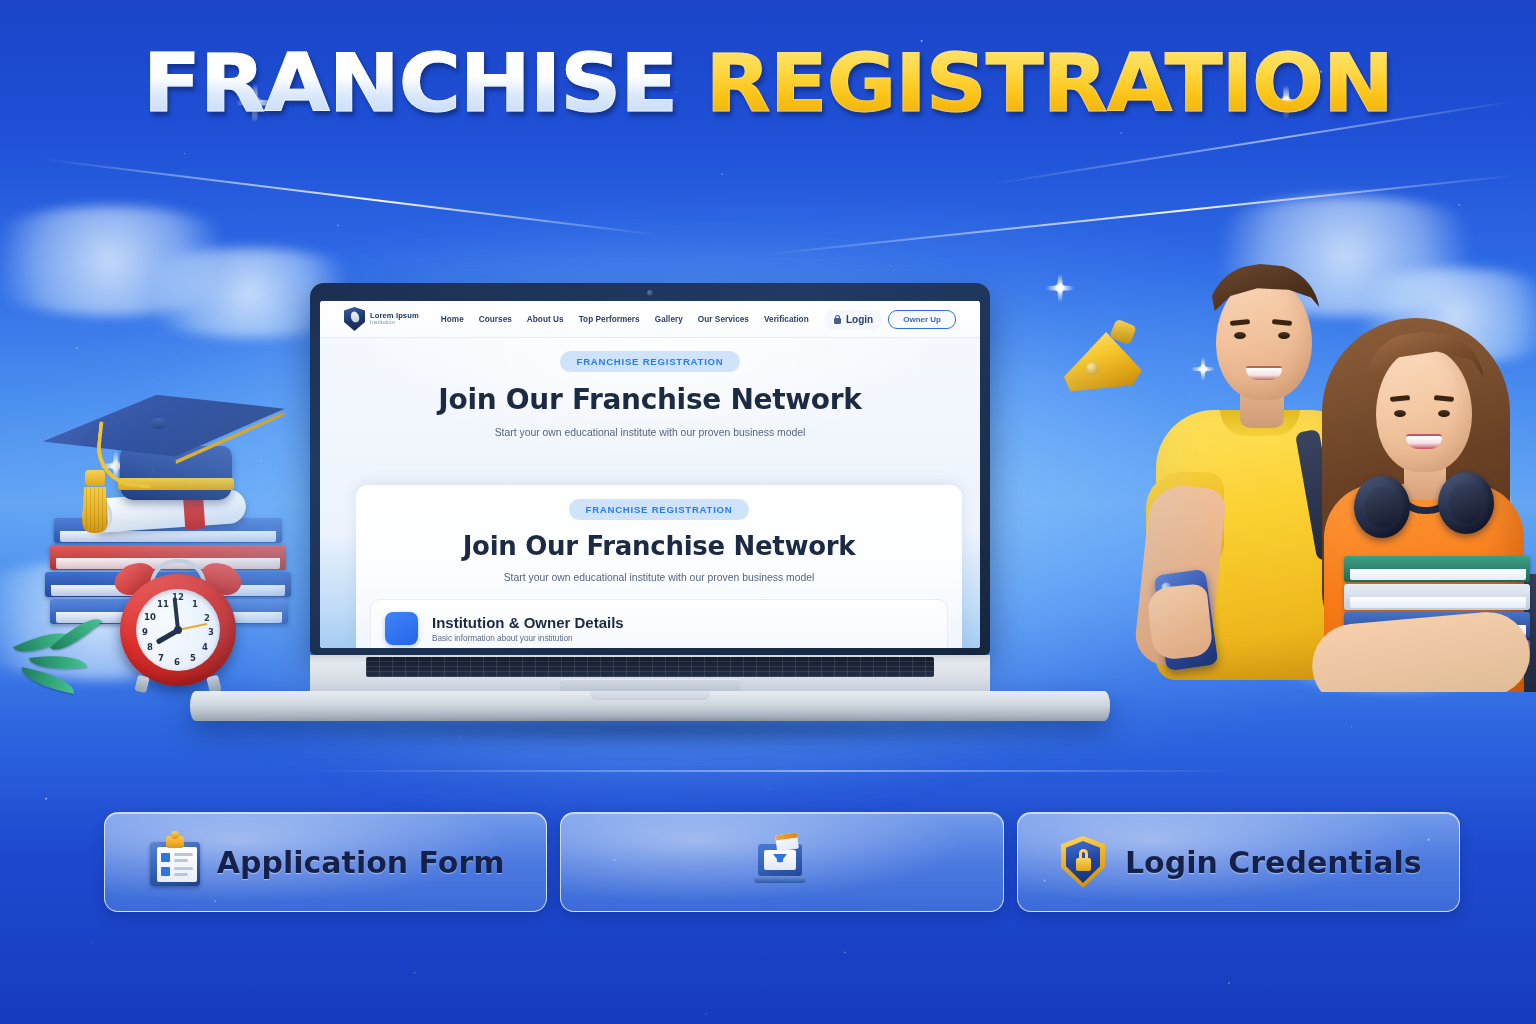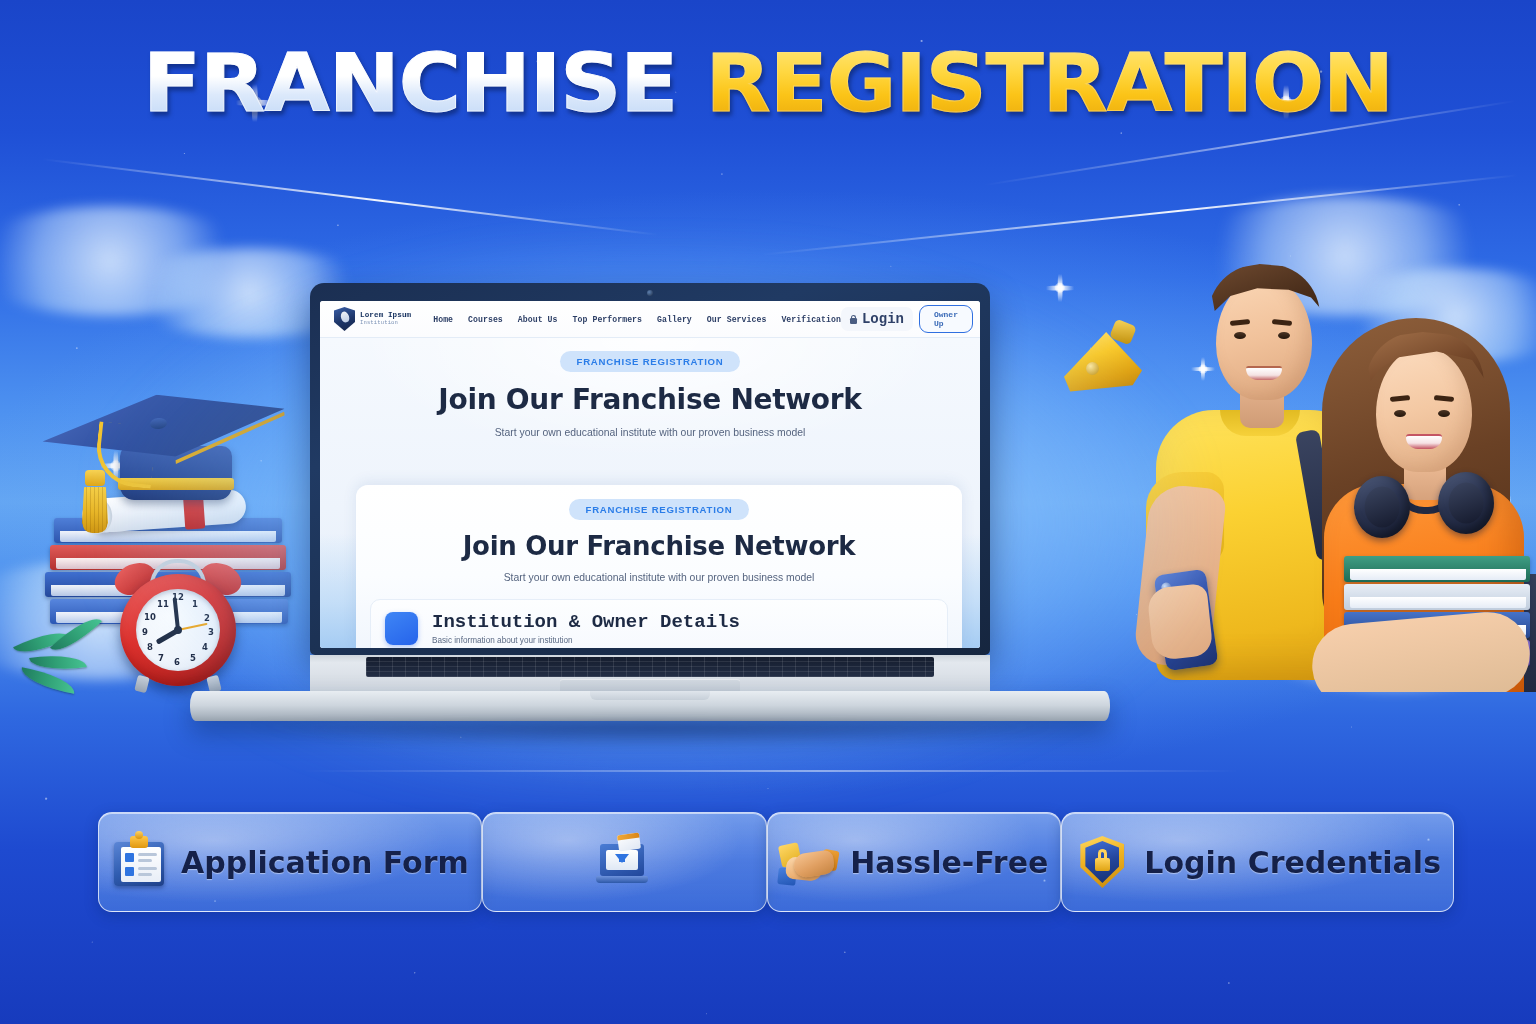--- a/index.html
+++ b/index.html
@@ -193,9 +193,9 @@
     height: 37px;
     background: linear-gradient(180deg,#ffffff 0%, #fbfcfe 100%);
     display: flex; align-items: center;
-    padding: 0 14px;
+    padding: 0 24px;
     border-bottom: 1px solid #e3ecf7;
-    position: relative; z-index: 4; font-family: Liberation Mono, monospace;
+    position: relative; z-index: 4;
   }
   #site-logo { display: flex; align-items: center; gap: 5px; flex: 0 0 auto; }
   #logo-shield {

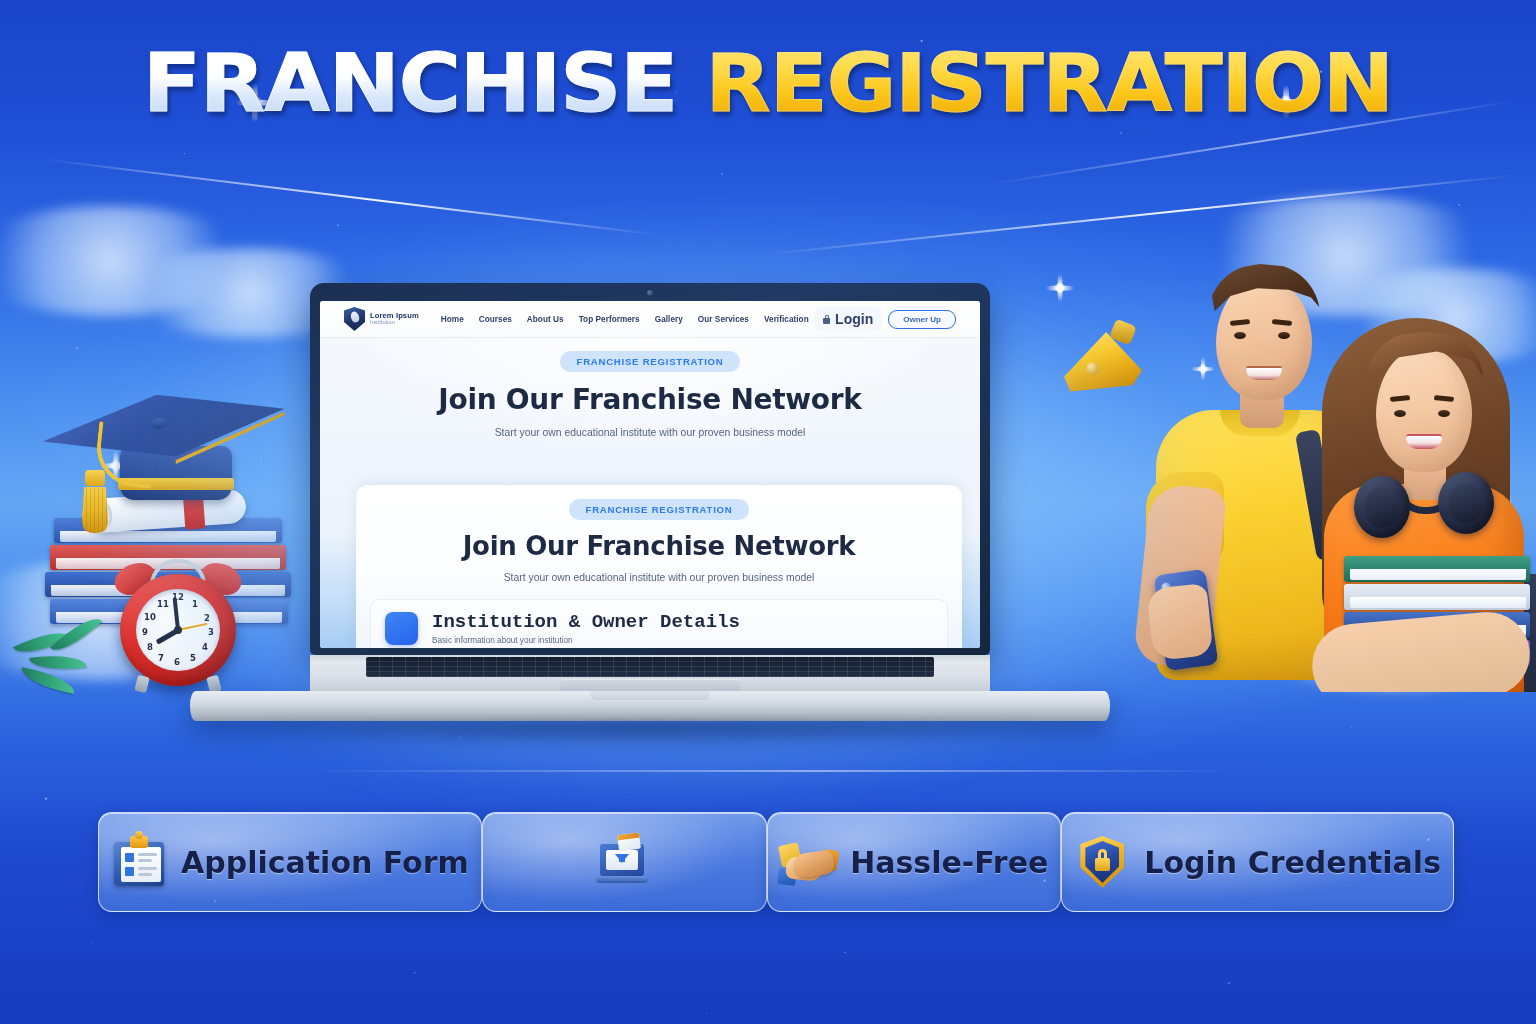--- a/index.html
+++ b/index.html
@@ -233,7 +233,7 @@
   #lock-icon { width: 7px; height: 9px; position: relative; flex: 0 0 auto; }
   #lock-icon .body { position:absolute; bottom:0; left:0; width:7px; height:5.4px; border-radius:1.2px; background:#4a5d82; }
   #lock-icon .shackle { position:absolute; top:0; left:1.4px; width:4.2px; height:4.4px; border:1.3px solid #4a5d82; border-bottom:none; border-radius:3px 3px 0 0; }
-  #login-label { font-size: 14px; font-weight: bold; color: #2f4168; filter: blur(.3px); }
+  #login-label { font-size: 10px; font-weight: bold; color: #2f4168; filter: blur(.3px); }
   #signup-btn {
     padding: 4px 14px; border-radius: 9px;
     border: 1.4px solid #2f6fe0;

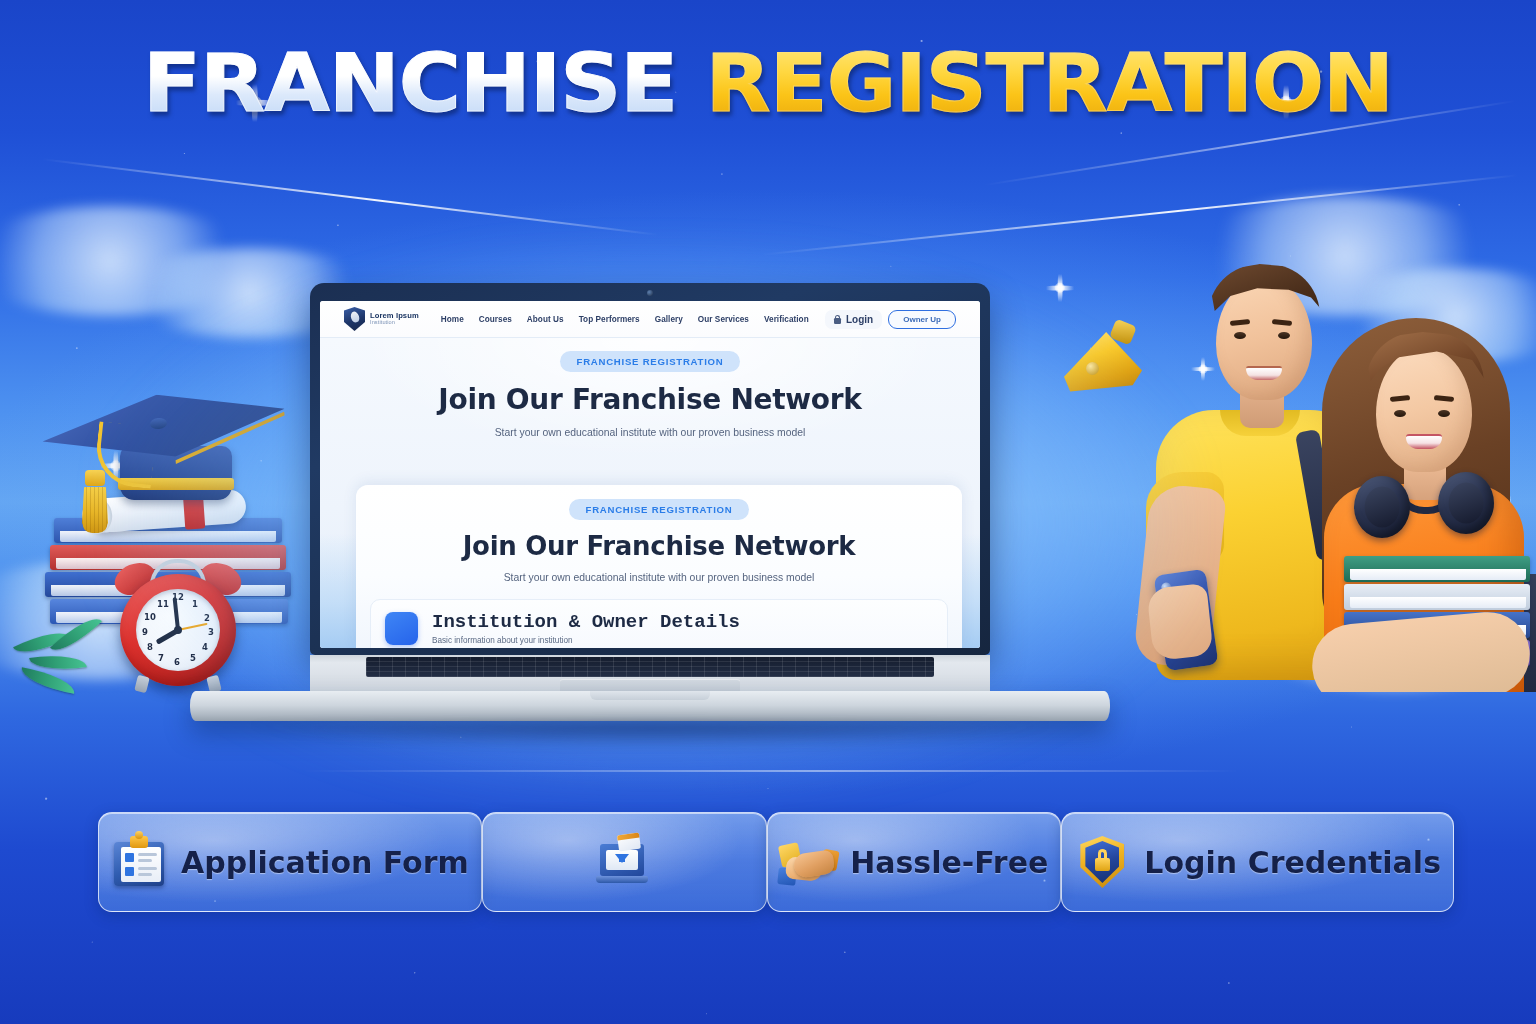--- a/index.html
+++ b/index.html
@@ -314,7 +314,7 @@
     background: linear-gradient(150deg,#3f86f5 0%, #2563eb 100%);
     box-shadow: 0 2px 5px rgba(37,99,235,.35);
   }
-  #step-title { font-size: 19px; font-weight: bold; color: #1d2a44; font-family: Liberation Mono, monospace; }
+  #step-title { font-size: 15px; font-weight: bold; color: #1d2a44; font-family: Liberation Sans, sans-serif; }
   #step-desc  { font-size: 8.2px; color: #5b6a84; margin-top: 3px; filter: blur(.25px); }
 
   

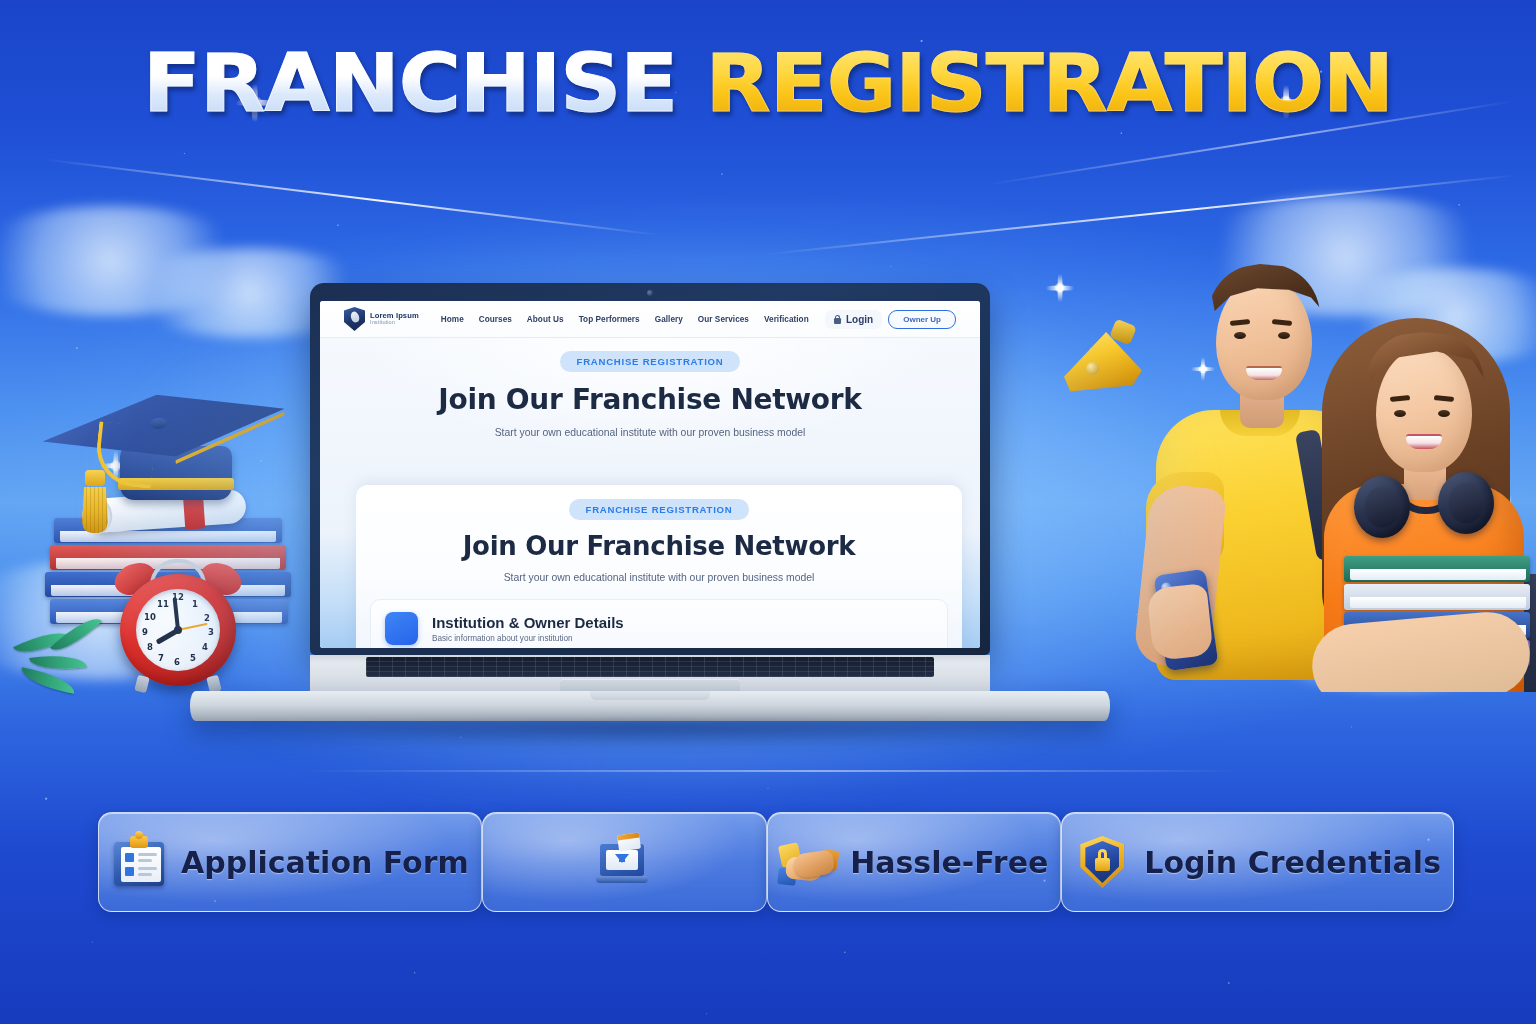--- a/index.html
+++ b/index.html
@@ -717,9 +717,9 @@
 
   
   #features {
-    position: absolute; left: 98px; top: 812px;
+    position: absolute; left: 104px; top: 812px;
     width: 1356px; height: 100px;
-    display: flex; 
+    display: flex; gap: 13px;
     z-index: 35;
   }
   .feature {

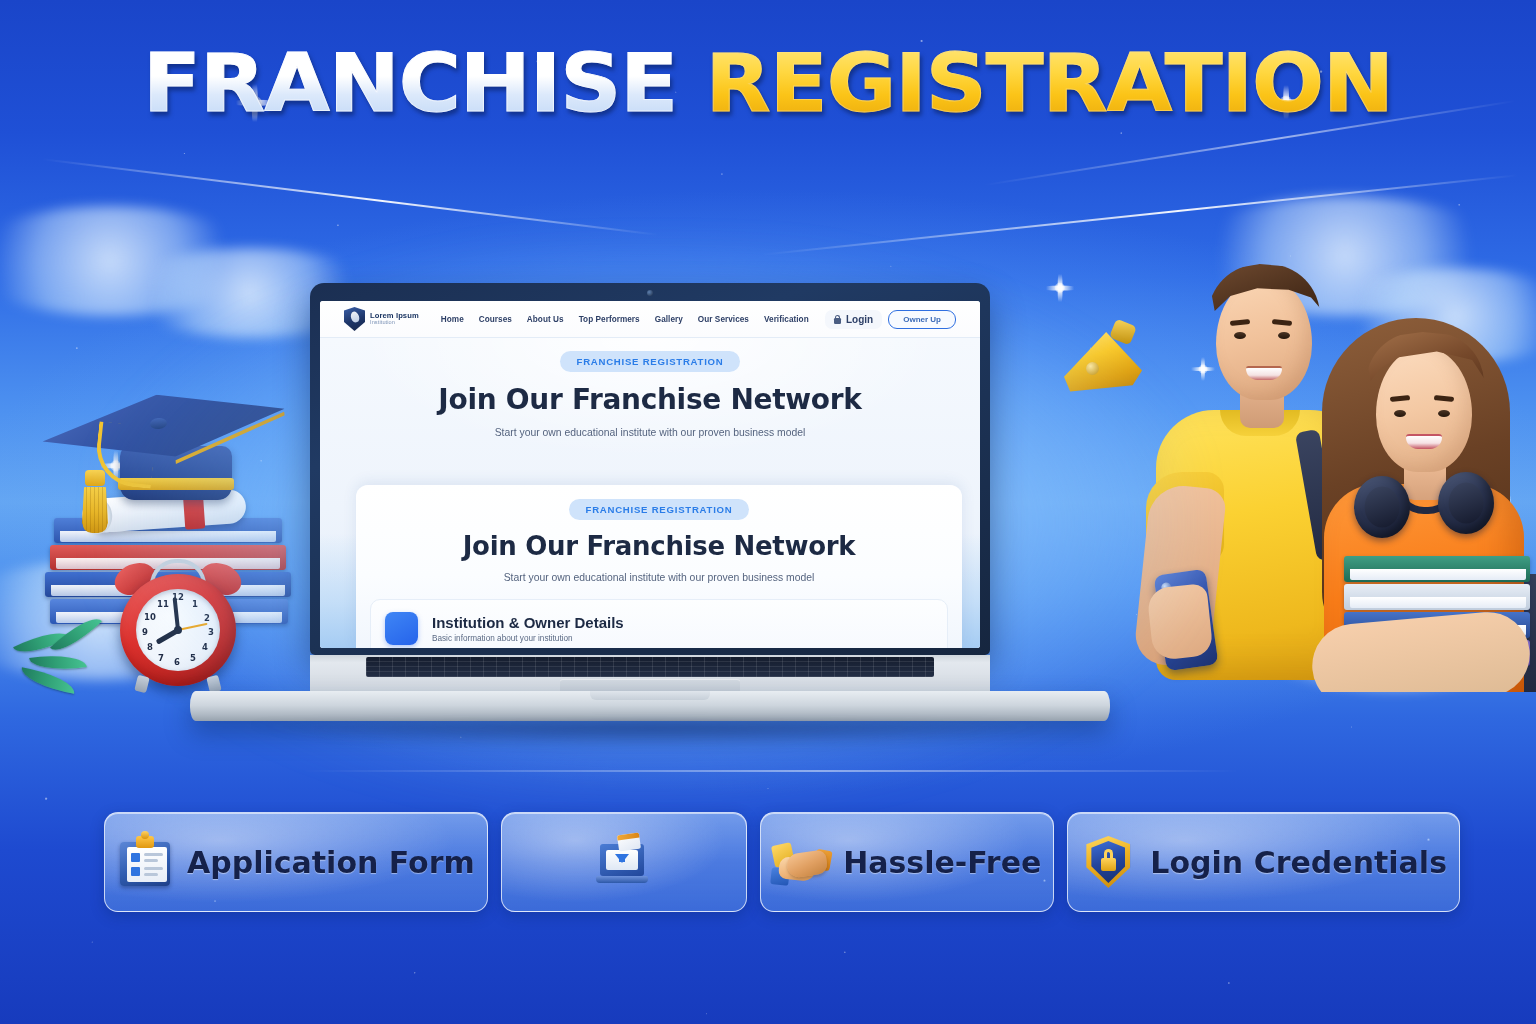--- a/index.html
+++ b/index.html
@@ -1133,16 +1133,6 @@
       </span>
     </div>
 
-    <div class="feature">
-      <span class="feature-icon ic-shake">
-        <span class="cuff-y"></span>
-        <span class="cuff-b"></span>
-        <span class="cuff-o"></span>
-        <span class="h2"></span>
-        <span class="h1"></span>
-      </span>
-      <span class="feature-label">Hassle-Free</span>
-    </div>
 
     <div class="feature">
       <span class="feature-icon ic-shield">

